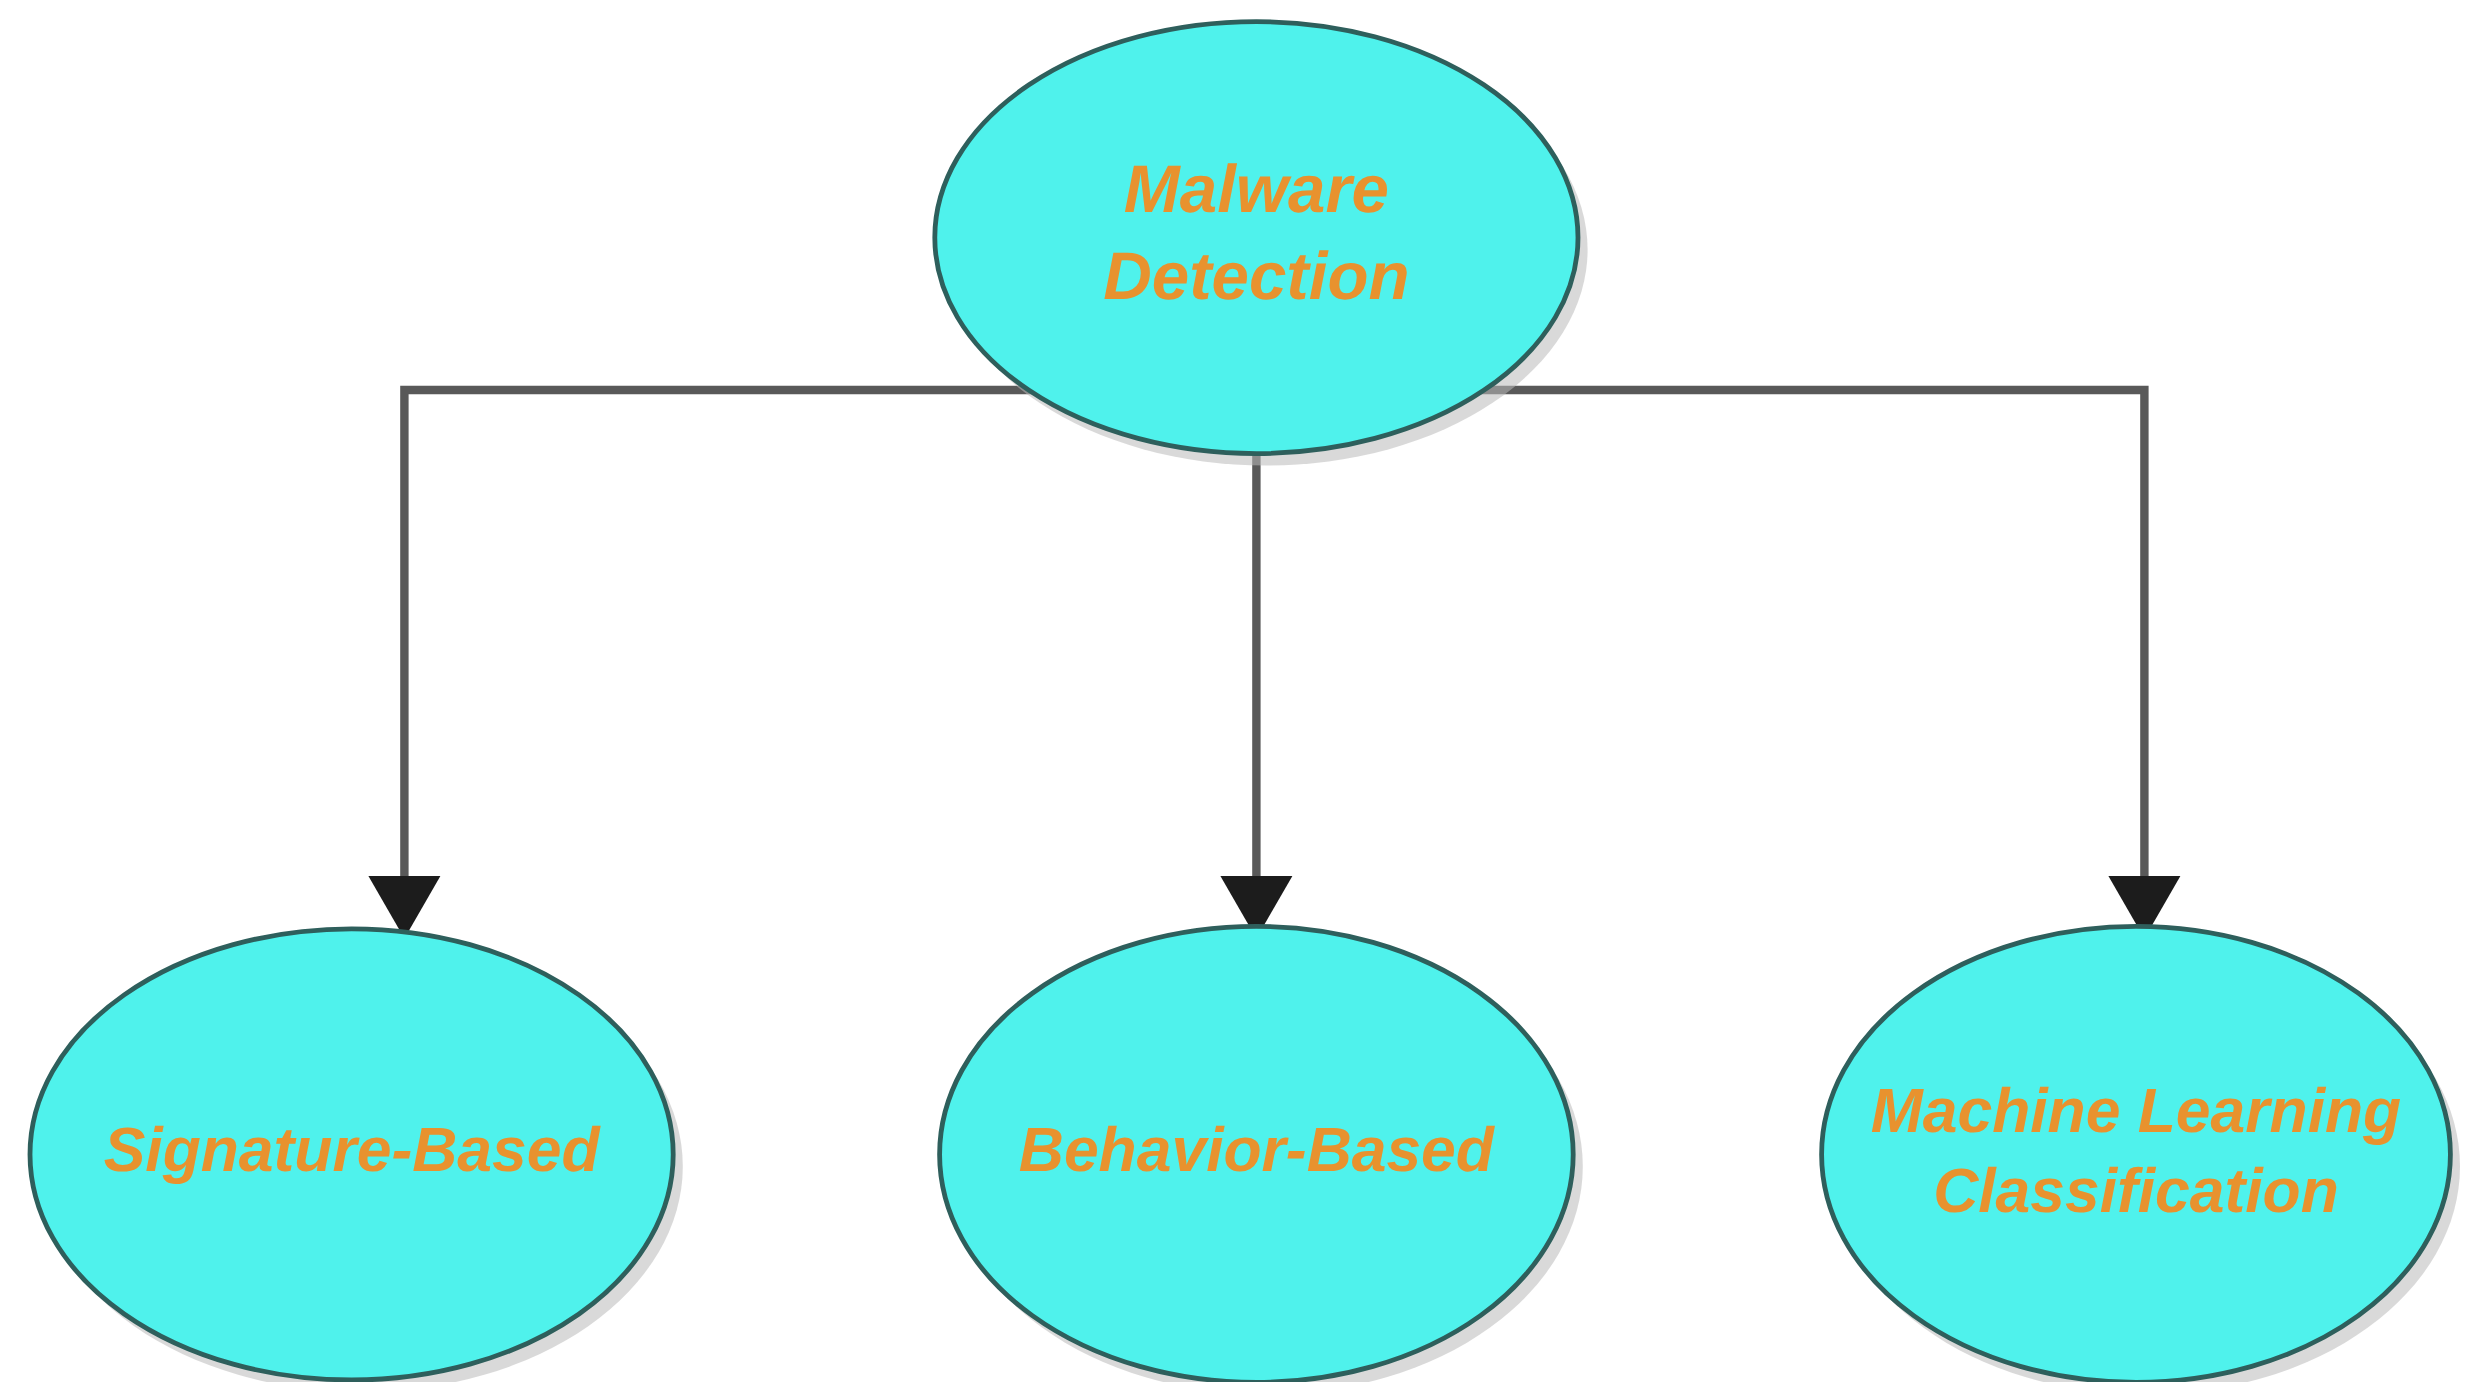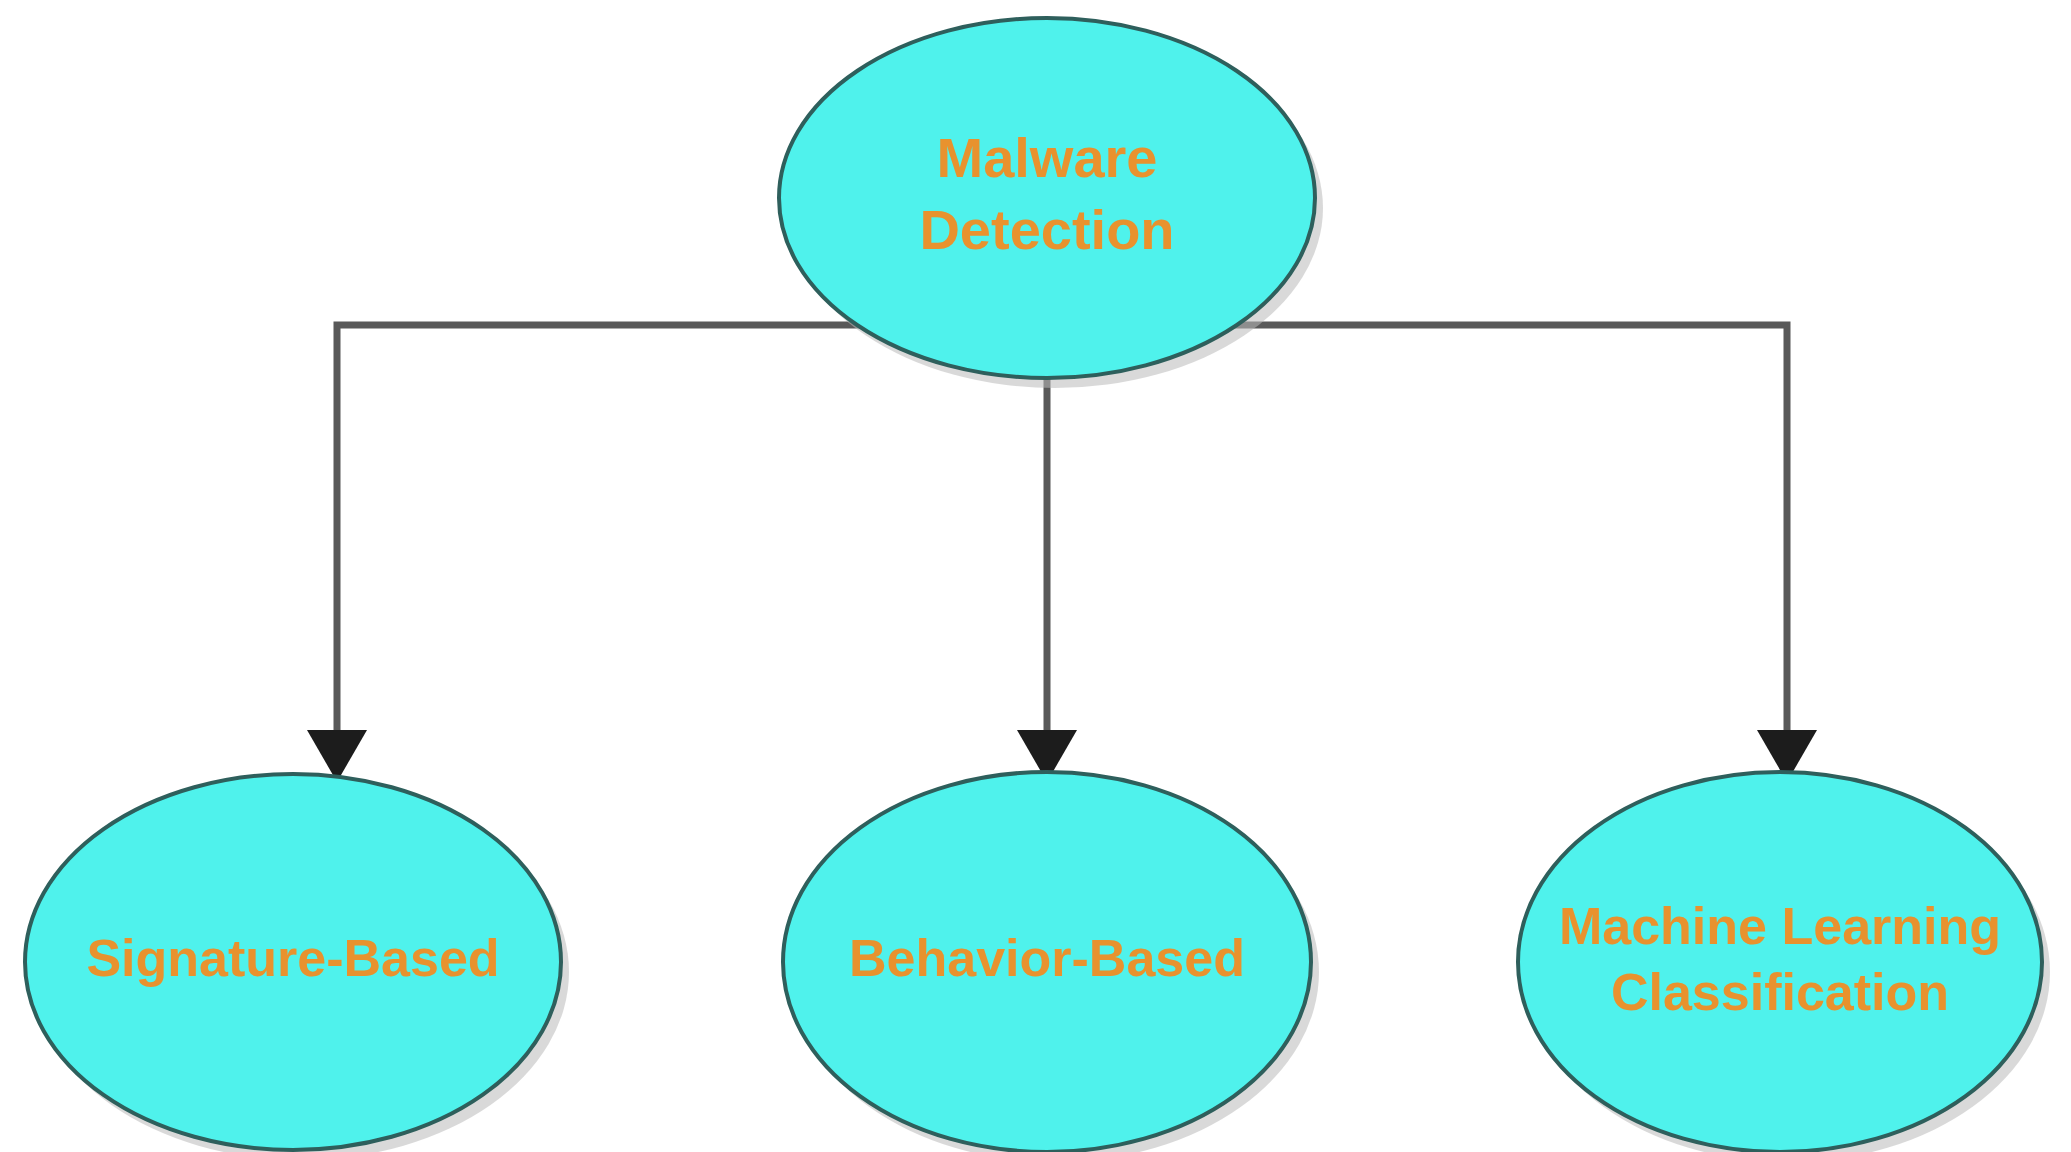--- a/index.html
+++ b/index.html
@@ -50,7 +50,7 @@
 </head>
 <body>
 
-<div id="diagram-root" style="width: 2071px; height: 1152px; background: rgb(255, 255, 255);">
+<div id="diagram-root" style="width: 2071px; height: 1152px; background: rgb(255, 255, 255); font-style: italic;">
   <svg id="diagram-svg" viewBox="0 0 2071 1152" xmlns="http://www.w3.org/2000/svg">
 
     <g>

